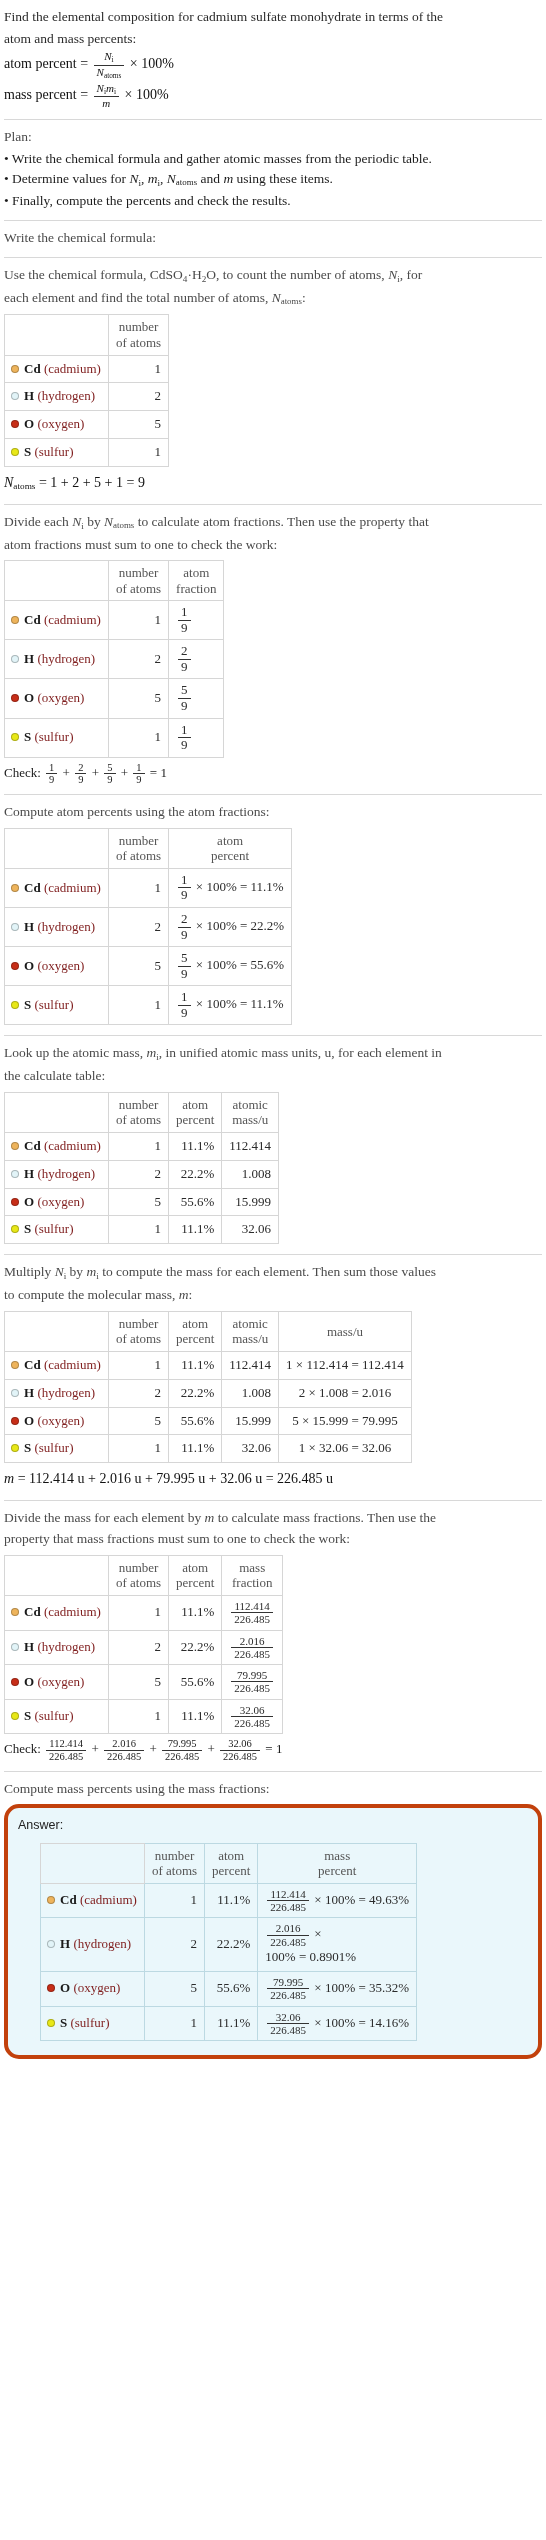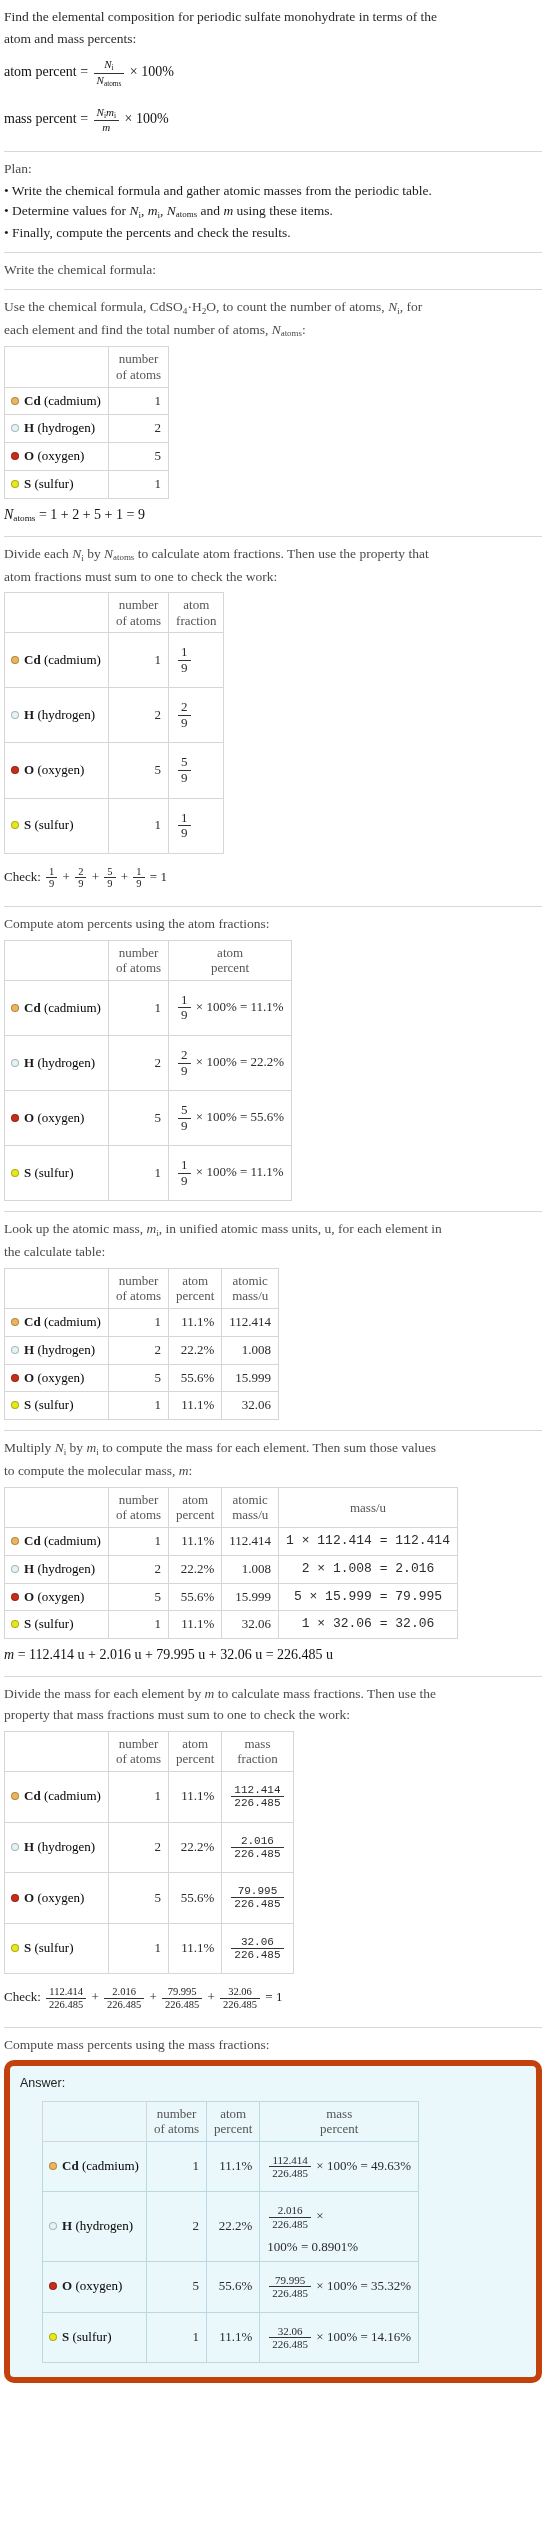--- a/index.html
+++ b/index.html
@@ -108,7 +108,7 @@
 <div class="page">
 
   <div class="step">
-    <div class="prose dark">Find the elemental composition for periodic sulfate monohydrate in terms of the</div>
+    <div class="prose dark">Find the elemental composition for cadmium sulfate monohydrate in terms of the</div>
     <div class="prose dark">atom and mass percents:</div>
 
     <div class="formula-line">

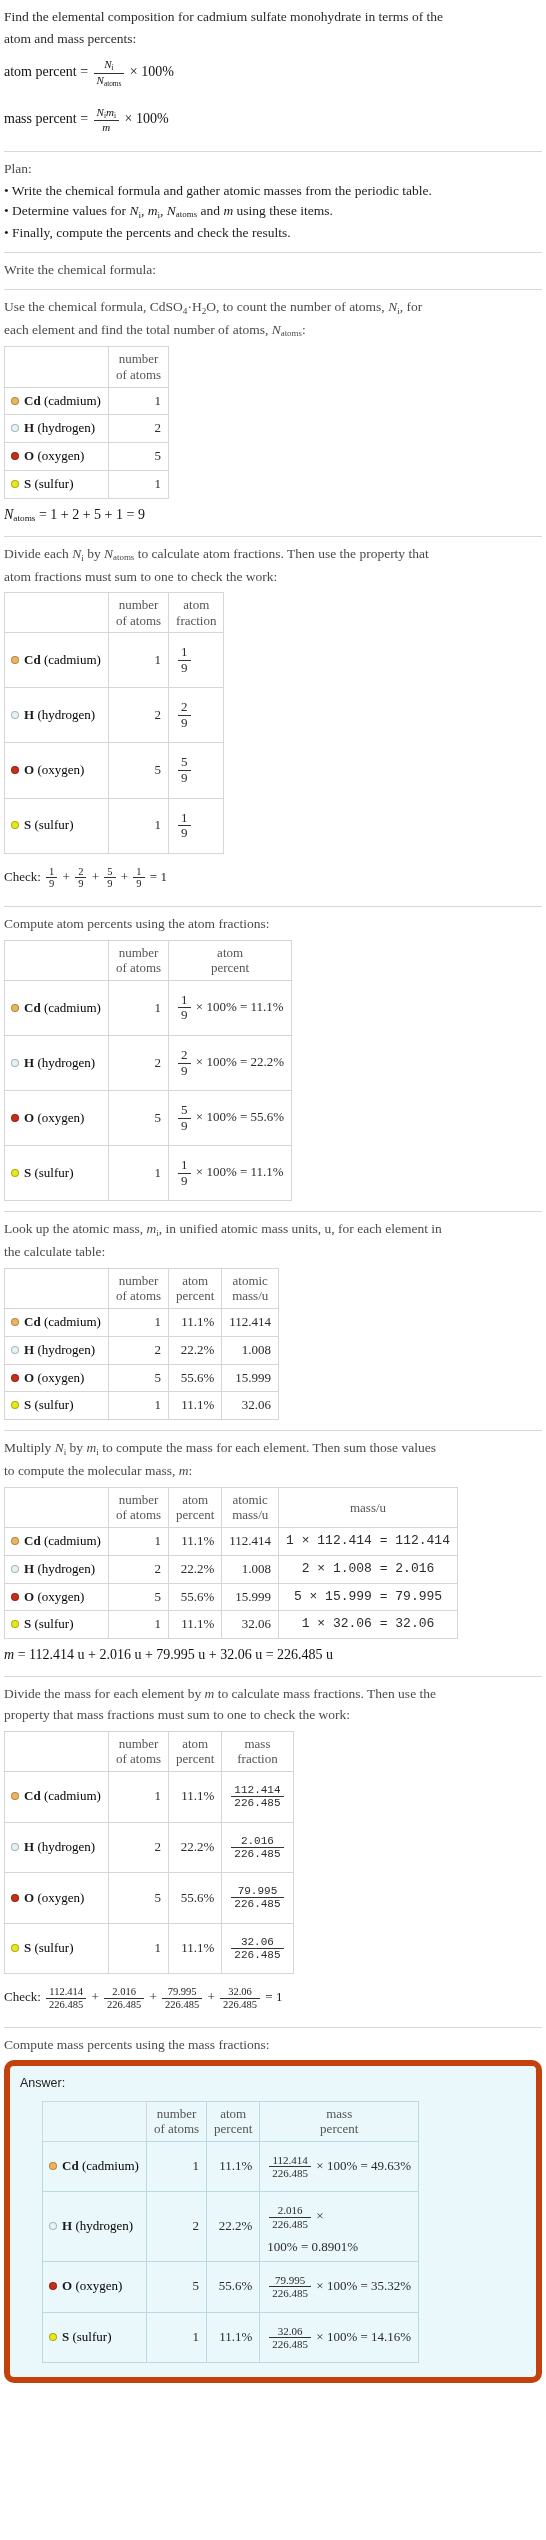--- a/index.html
+++ b/index.html
@@ -35,7 +35,7 @@
     flex-direction: column;
     vertical-align: middle;
     text-align: center;
-    margin: 8px 2px;
+    margin: 0 2px;
     line-height: 1.12;
   }
   .frac > .num { border-bottom: 1px solid #333; padding: 0 3px; }

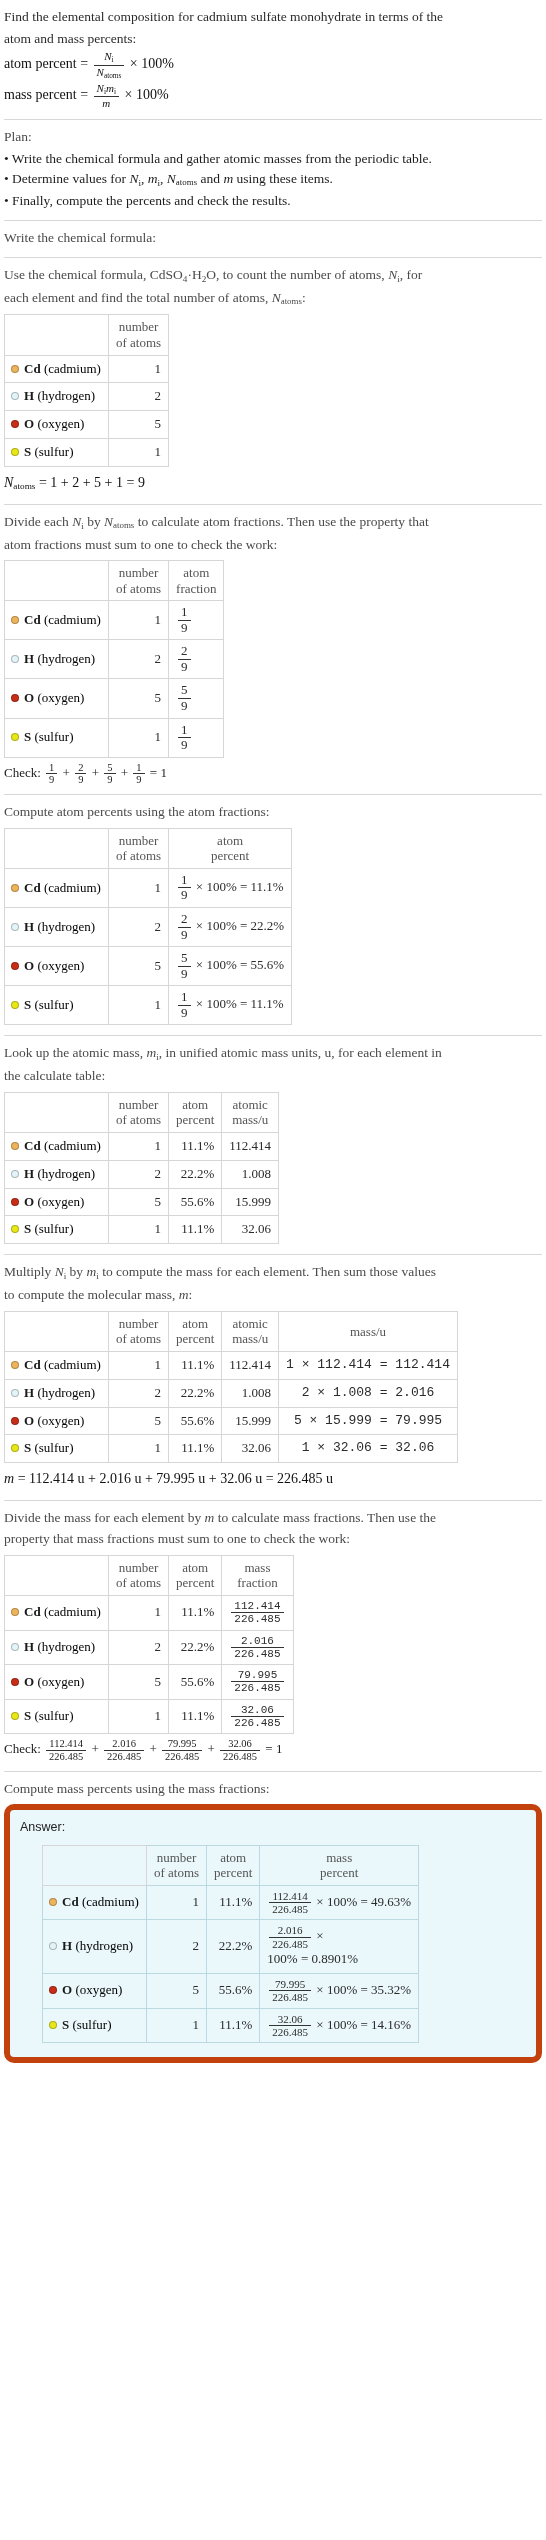--- a/index.html
+++ b/index.html
@@ -81,7 +81,7 @@
     border: 1px solid rgba(0,0,0,0.25);
   }
   .sym { font-weight: bold; color: #1a1a1a; text-align: center; }
-  .nm  { color: #000000; text-align: right; }
+  .nm  { color: #7f1d1d; text-align: right; }
 
   .check { margin: 4px 0 0 0; font-size: 13px; color:#1c1c1c; }
 

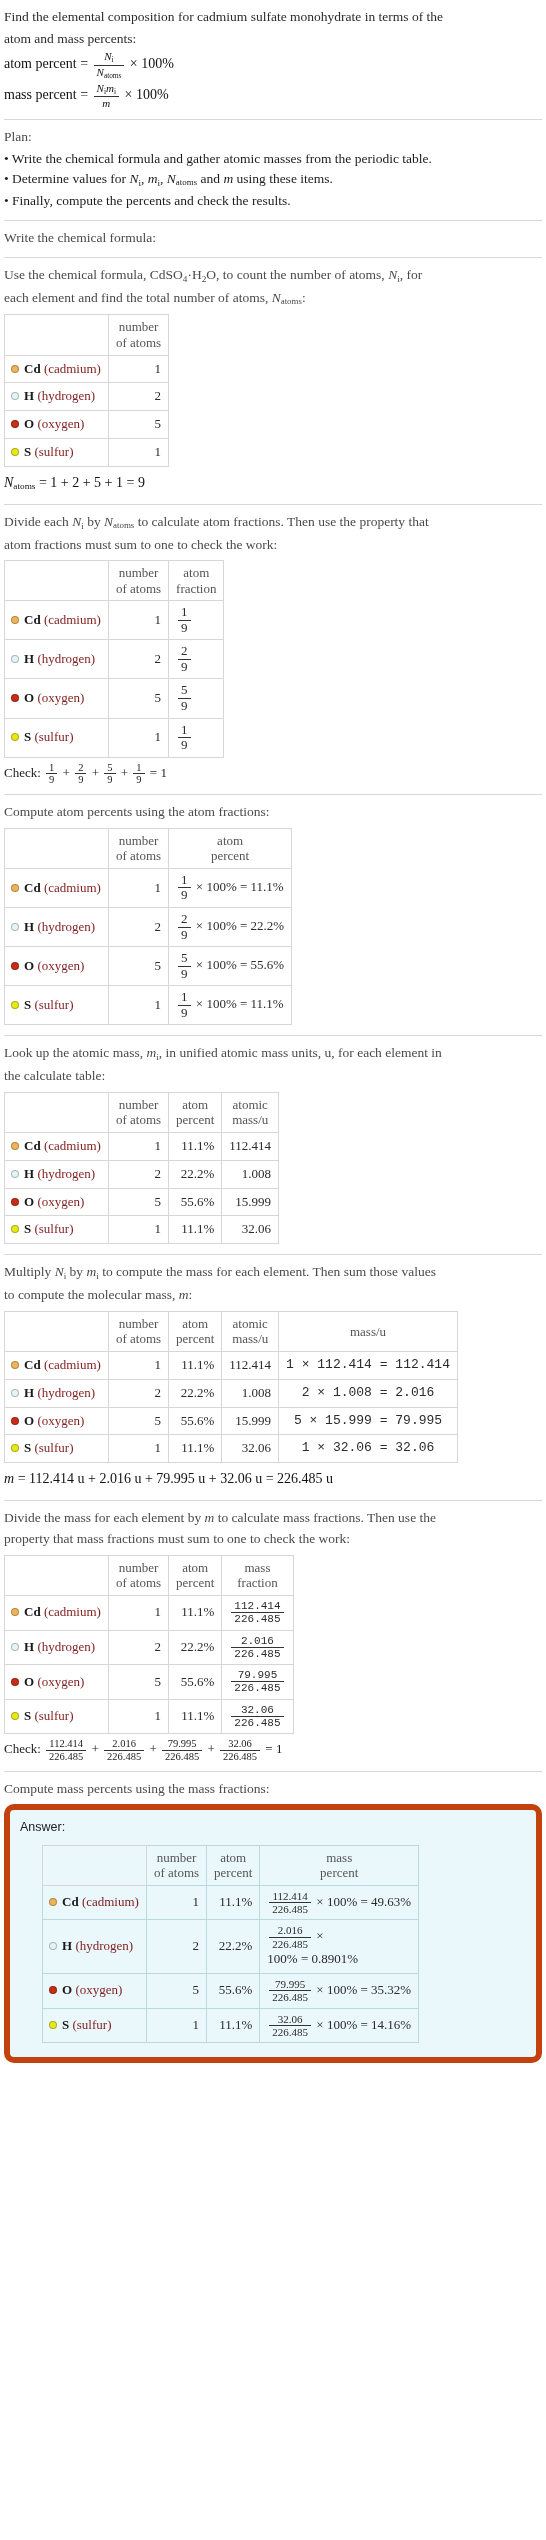--- a/index.html
+++ b/index.html
@@ -69,7 +69,7 @@
   table.grid td.elem { text-align: left; white-space: nowrap; padding-left: 6px; }
   table.grid td.num  { text-align: right; white-space: nowrap; }
   table.grid td.ctr  { text-align: left; white-space: nowrap; }
-  table.grid td.ctrc { text-align: center; white-space: nowrap; font-family: Liberation Mono, monospace; }
+  table.grid td.ctrc { text-align: center; white-space: nowrap; }
   .corner { border: 1px solid #d6d6d6 !important; }
 
   .dot {

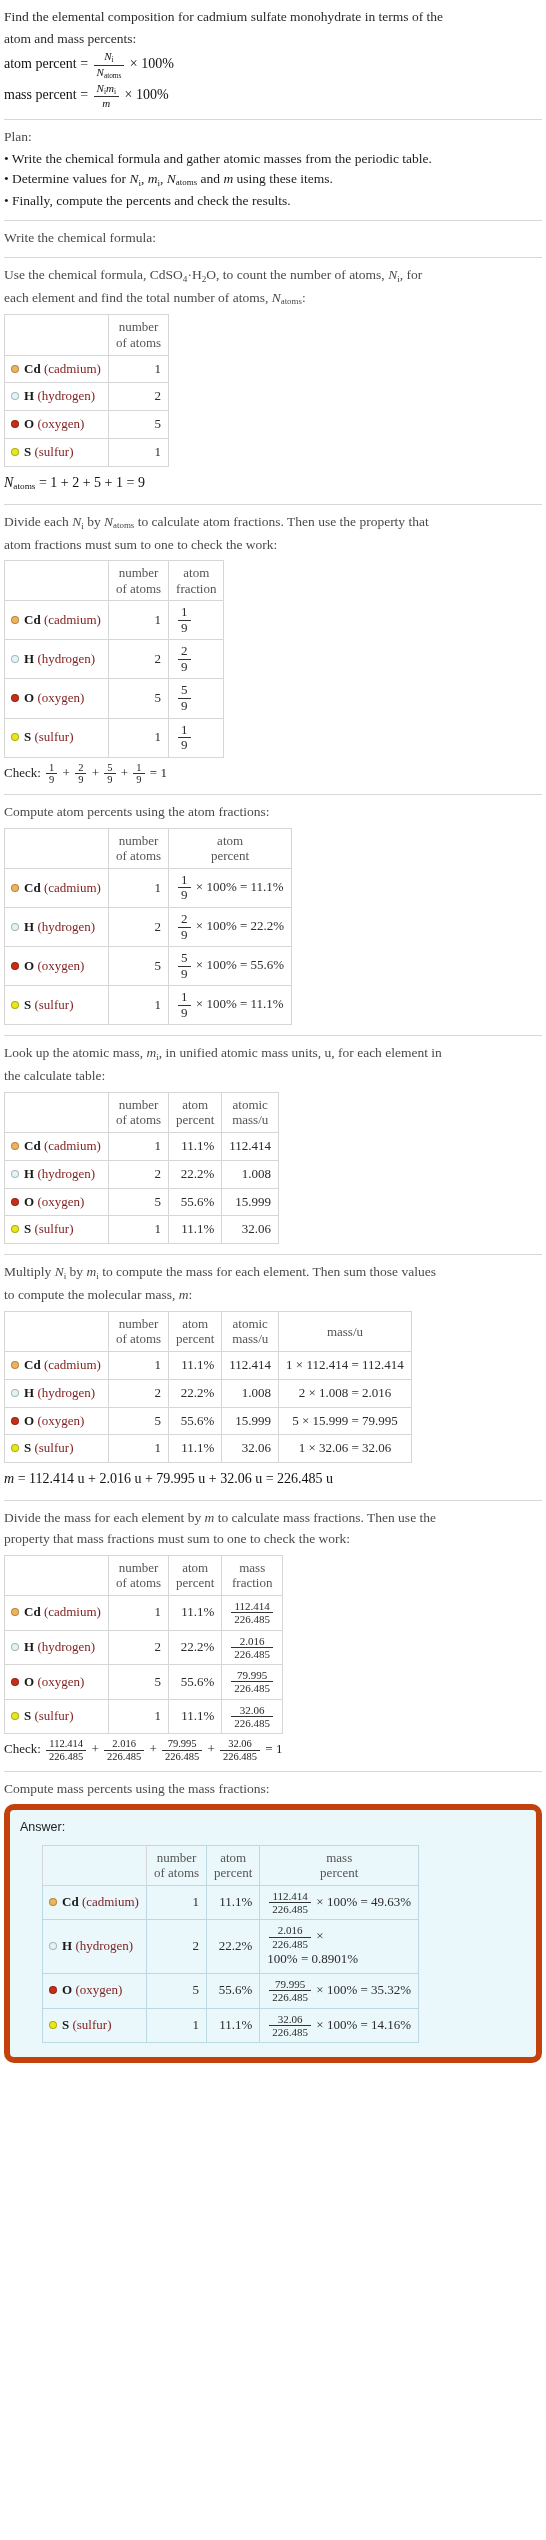--- a/index.html
+++ b/index.html
@@ -87,9 +87,9 @@
 
   
   .answer-pod {
-    border: 6px solid #c2410c;
+    border: 4px solid #c2410c;
     background: #eaf7fb;
-    border-radius: 10px;
+    border-radius: 15px;
     padding: 8px 0 12px 10px;
     margin: 6px 0 0 0;
   }

